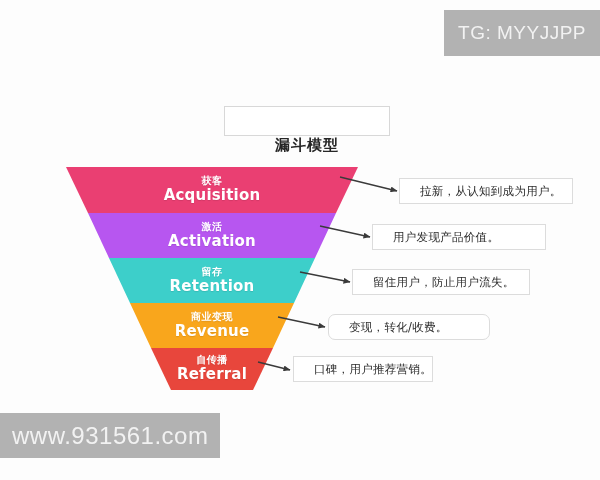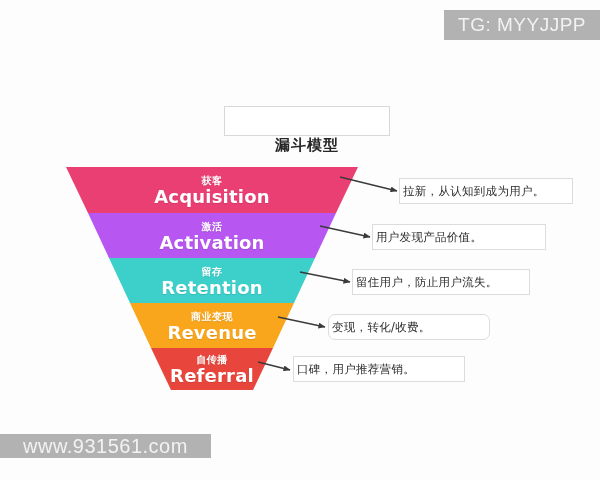--- a/index.html
+++ b/index.html
@@ -32,7 +32,7 @@
     right: 0;
     top: 10px;
     height: 30px;
-    padding: 0 14px;
+    padding: 8px 14px;
     font-size: 19px;
     justify-content: center;
   }

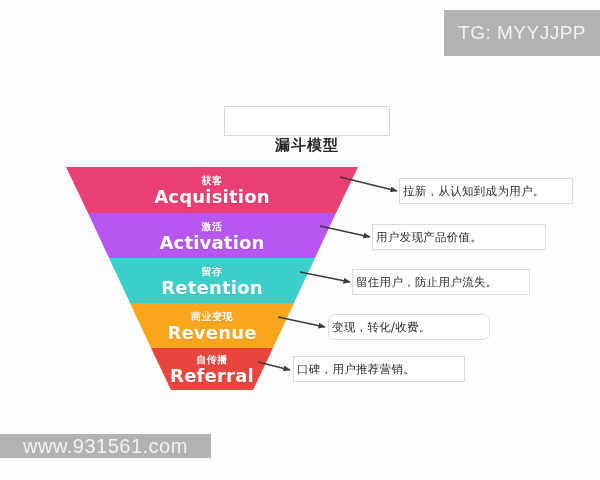--- a/index.html
+++ b/index.html
@@ -91,7 +91,7 @@
   }
   .band-label .en {
     display: block;
-    font-size: 18px;
+    font-size: 15px;
     letter-spacing: 0.2px;
     margin-top: 1px;
   }

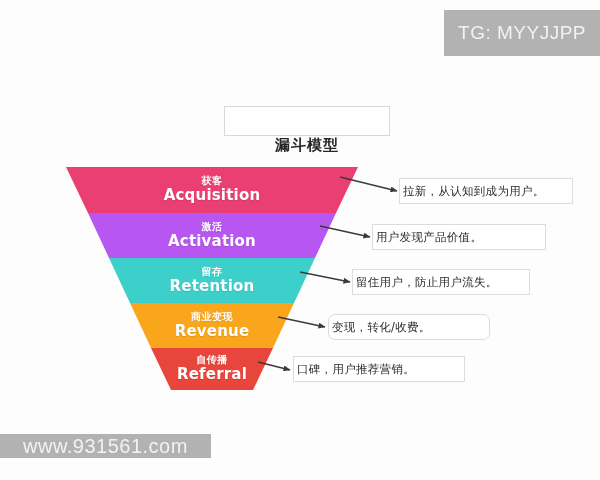--- a/index.html
+++ b/index.html
@@ -104,7 +104,7 @@
     box-sizing: border-box;
     display: flex;
     align-items: center;
-    padding: 0 3px;
+    padding: 0 20px;
     font-size: 11.5px;
     color: #2b2b2b;
     white-space: nowrap;

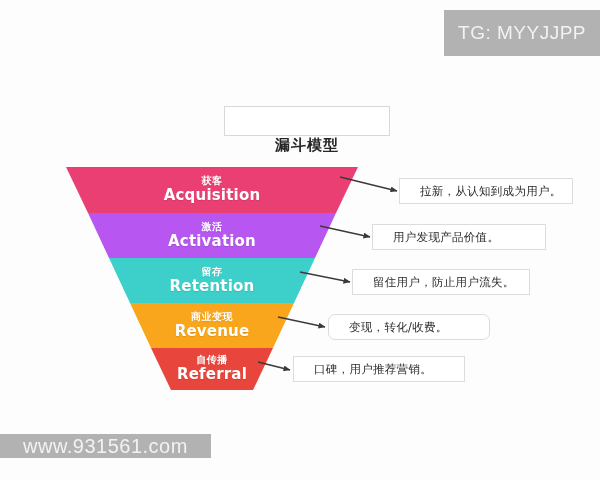--- a/index.html
+++ b/index.html
@@ -171,7 +171,7 @@
   <div class="callout" style="left:372px; top:224px; width:174px; height:26px;">用户发现产品价值。</div>
   <div class="callout" style="left:352px; top:269px; width:178px; height:26px;">留住用户，防止用户流失。</div>
   <div class="callout" style="left:328px; top:314px; width:162px; height:26px;border-radius:7px;">变现，转化/收费。</div>
-  <div class="callout" style="left:293px; top:356px; width:172px; height:26px;">口碑，用户推荐营销。</div>
+  <div class="callout" style="left:293px; top:356px; width:140px; height:26px;">口碑，用户推荐营销。</div>
 
   <div class="wm" id="wm-bottom">www.931561.com</div>
 

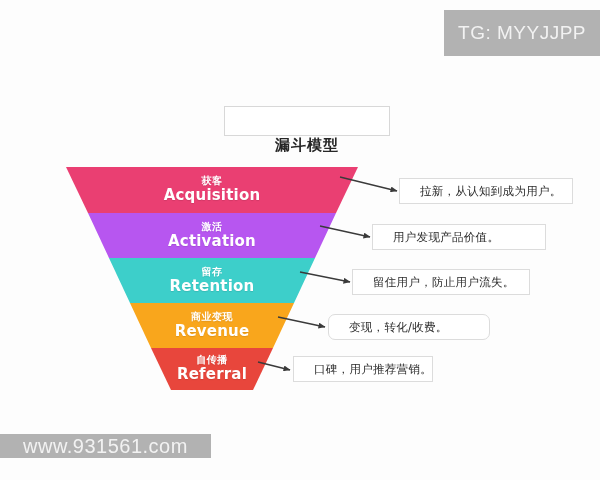--- a/index.html
+++ b/index.html
@@ -39,9 +39,9 @@
   #wm-bottom {
     left: 0;
     bottom: 22px;
-    height: 24px;
-    padding: 0 23px;
-    font-size: 20px;
+    height: 45px;
+    padding: 0 12px;
+    font-size: 24px;
   }
 
   

